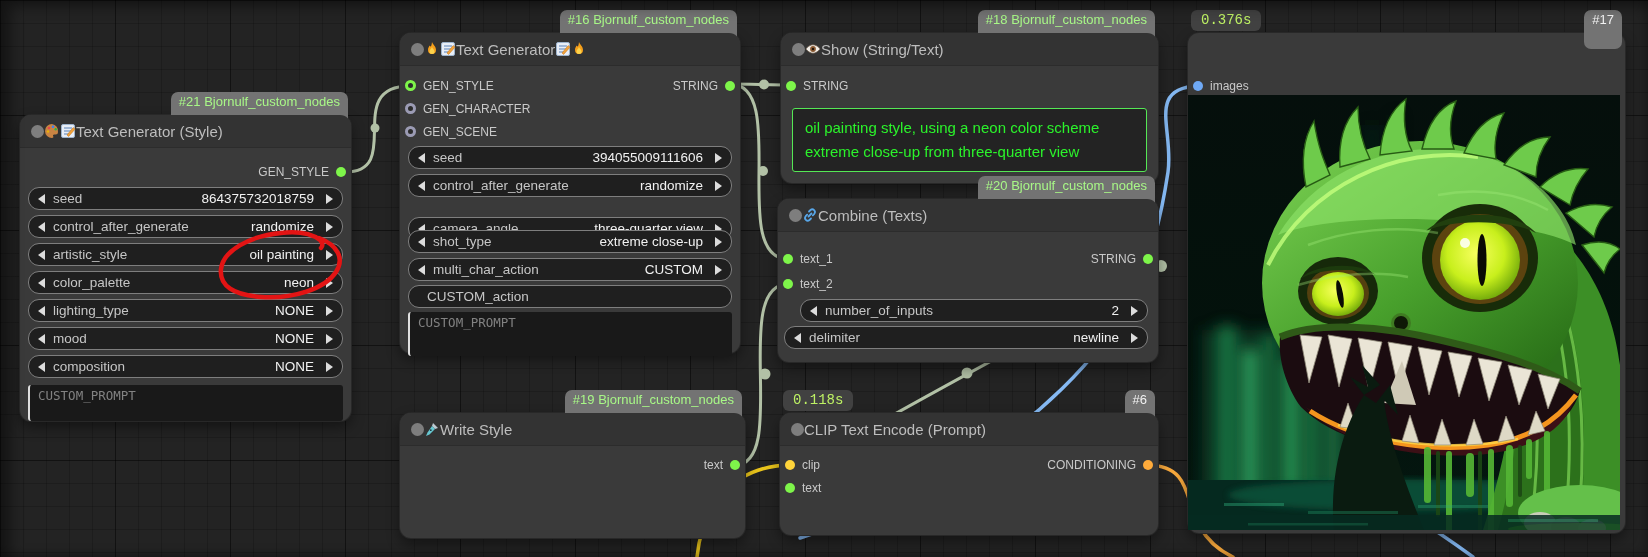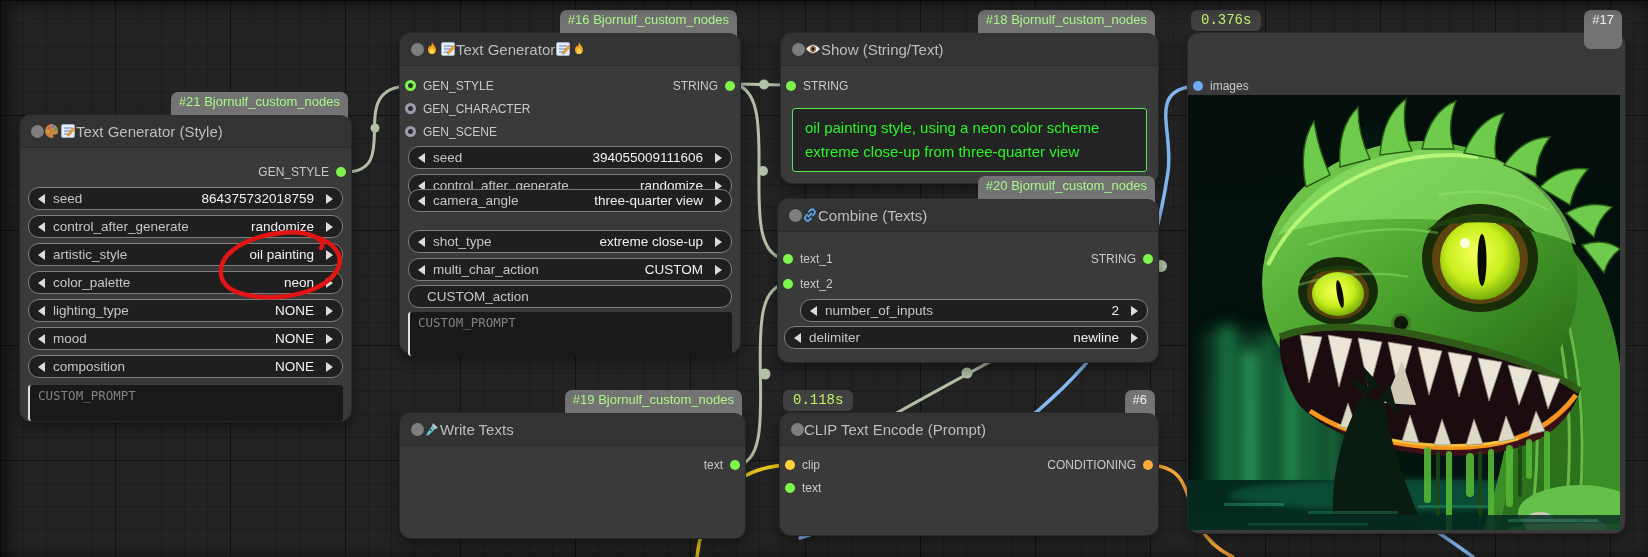--- a/index.html
+++ b/index.html
@@ -206,7 +206,7 @@
       <span class="val">randomize</span>
       <span class="arrR"></span>
     </div>
-    <div class="widget" style="top:156px;left:8px;right:8px;">
+    <div class="widget" style="top:184px;left:8px;right:8px;">
       <span class="arrL"></span>
       <span>camera_angle</span>
       <span class="val">three-quarter view</span>

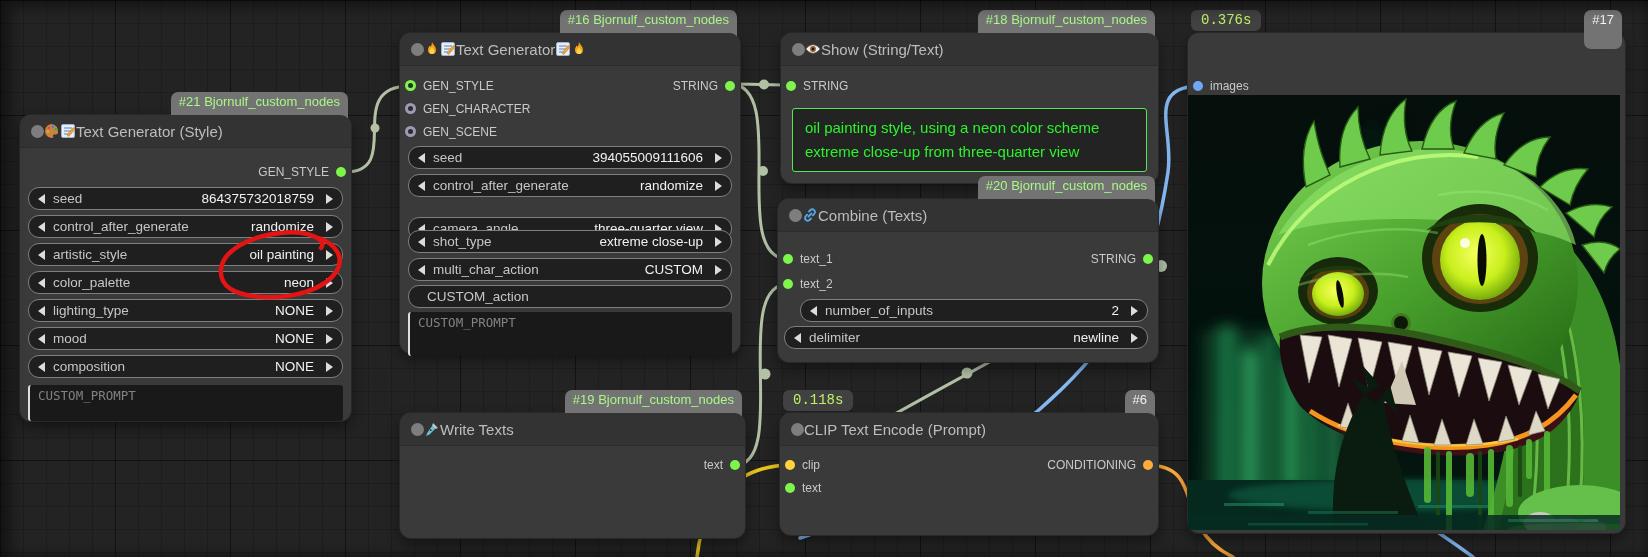--- a/index.html
+++ b/index.html
@@ -301,7 +301,7 @@
             <path d="M8 5l3 3-5.5 5.5L2 15l1.5-3.5z" fill="#67c7d1"></path>
             <circle cx="6.8" cy="9.2" r=".9" fill="#1b3a40"></circle>
           </svg></span>
-      <span>Write Texts</span>
+      <span>Write Style</span>
     </div>
     <div class="row out" style="top:41px;">
       <span class="dot green"></span>

